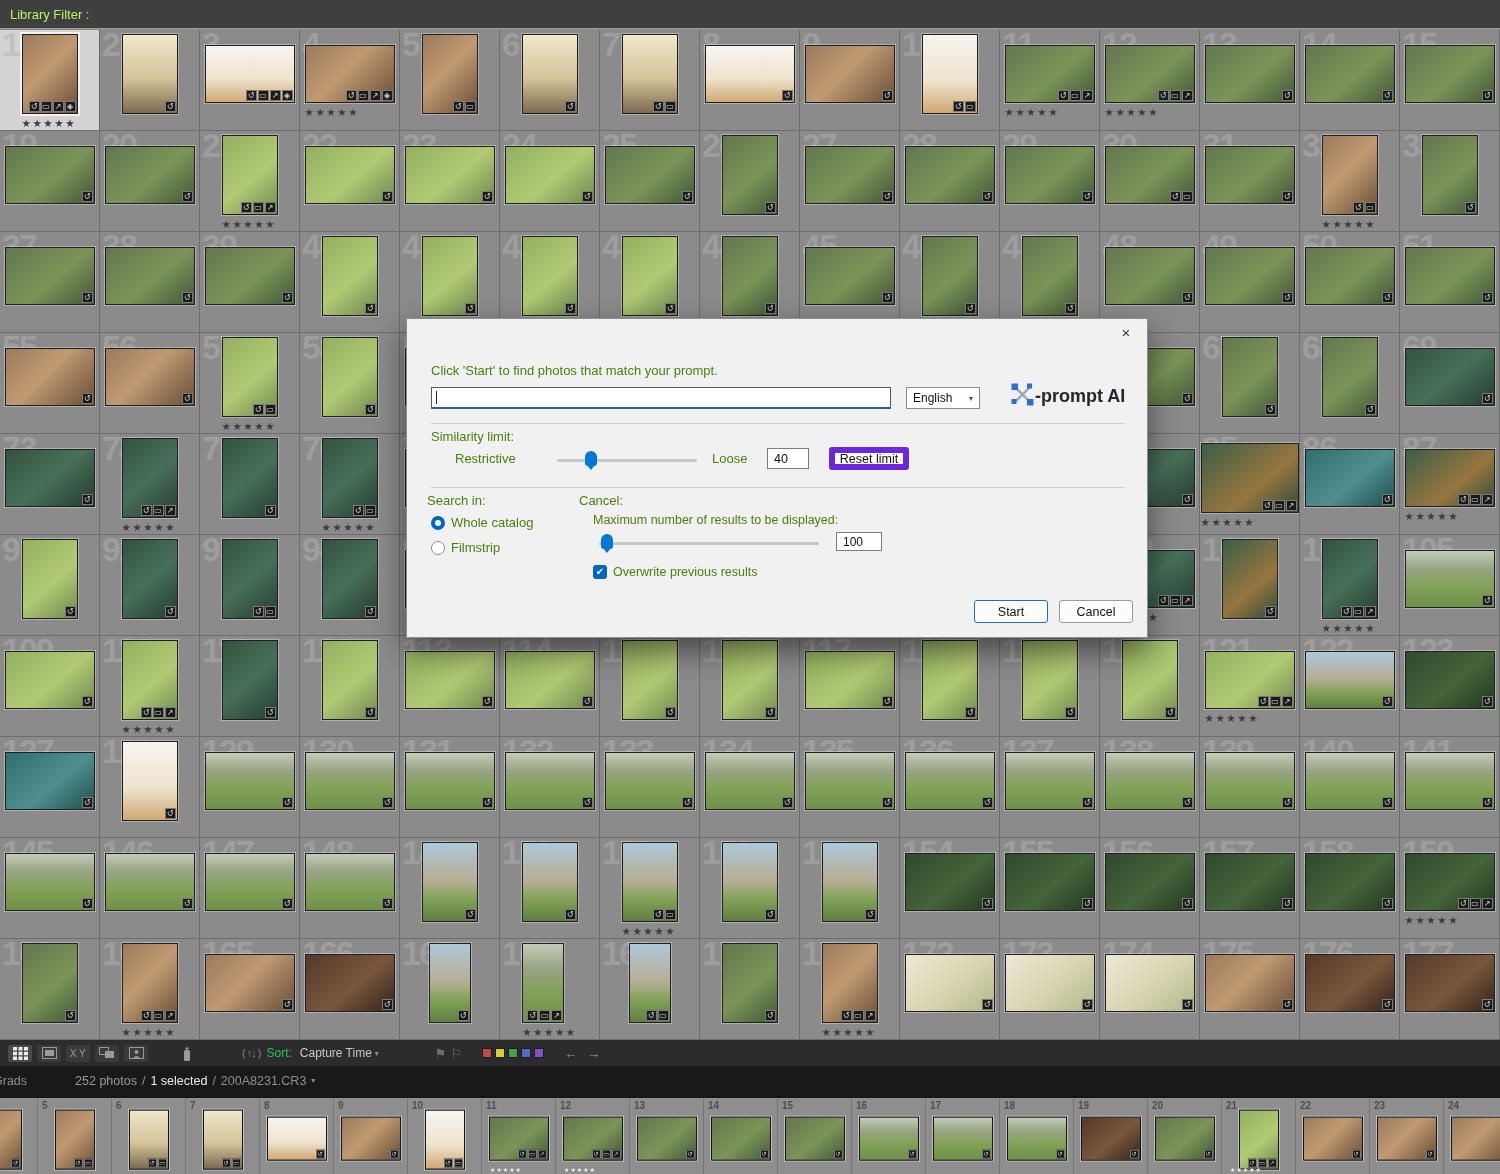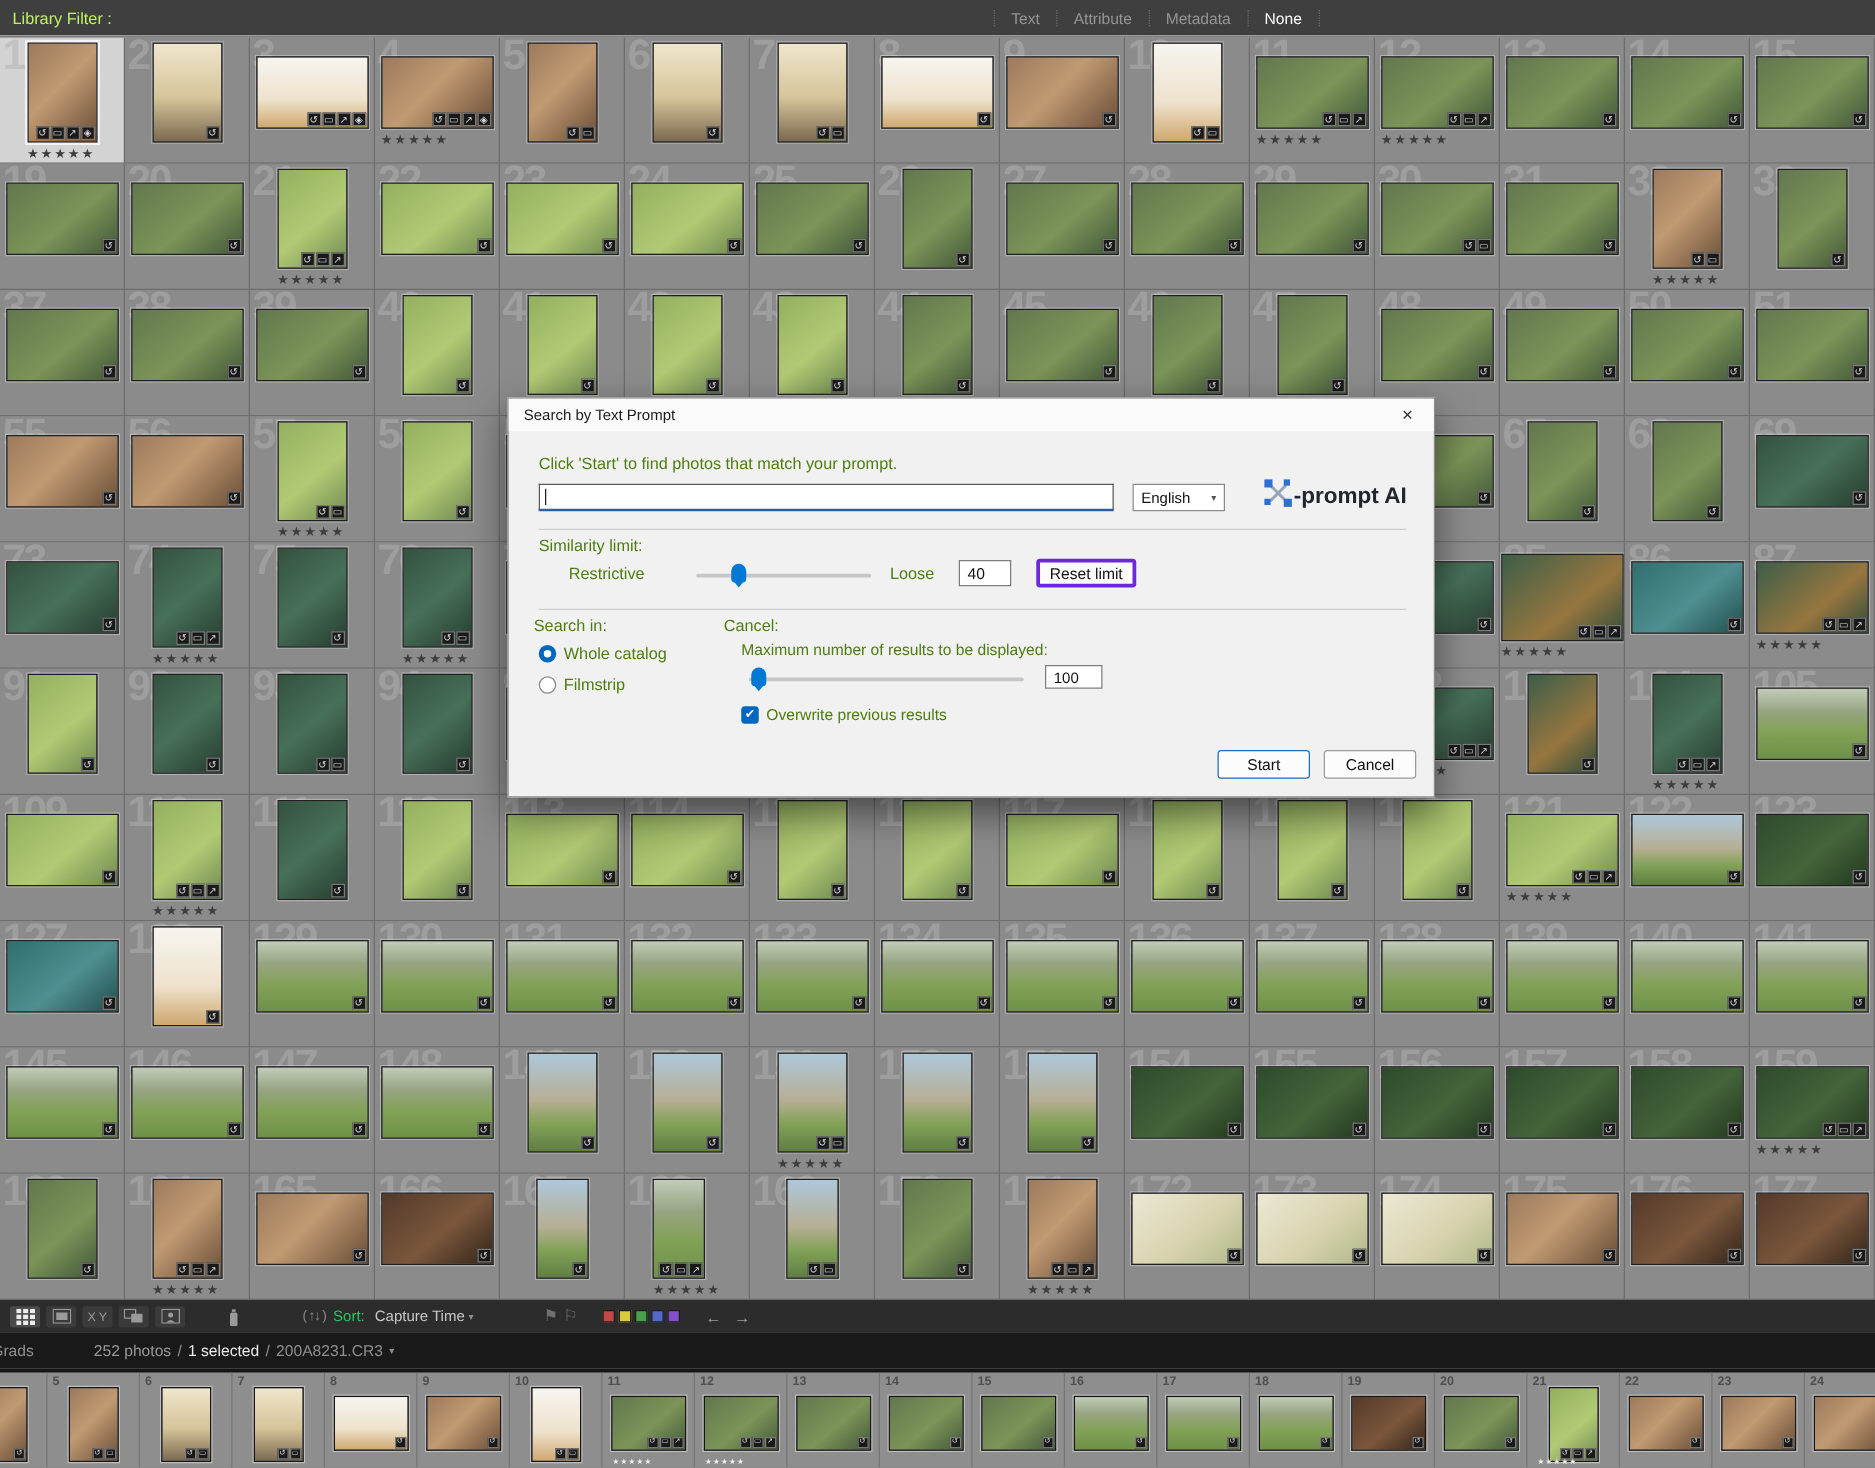--- a/index.html
+++ b/index.html
@@ -133,17 +133,6 @@
 
 <div class="topbar">
   <div class="lf-title">Library Filter :</div>
-  <div class="filters">
-      <span class="fsep"></span>
-      <span class="fitem">Text</span>
-      <span class="fsep"></span>
-      <span class="fitem">Attribute</span>
-      <span class="fsep"></span>
-      <span class="fitem">Metadata</span>
-      <span class="fsep"></span>
-      <span class="fitem active">None</span>
-      <span class="fsep"></span>
-    </div>
 </div>
 
 <div class="grid">

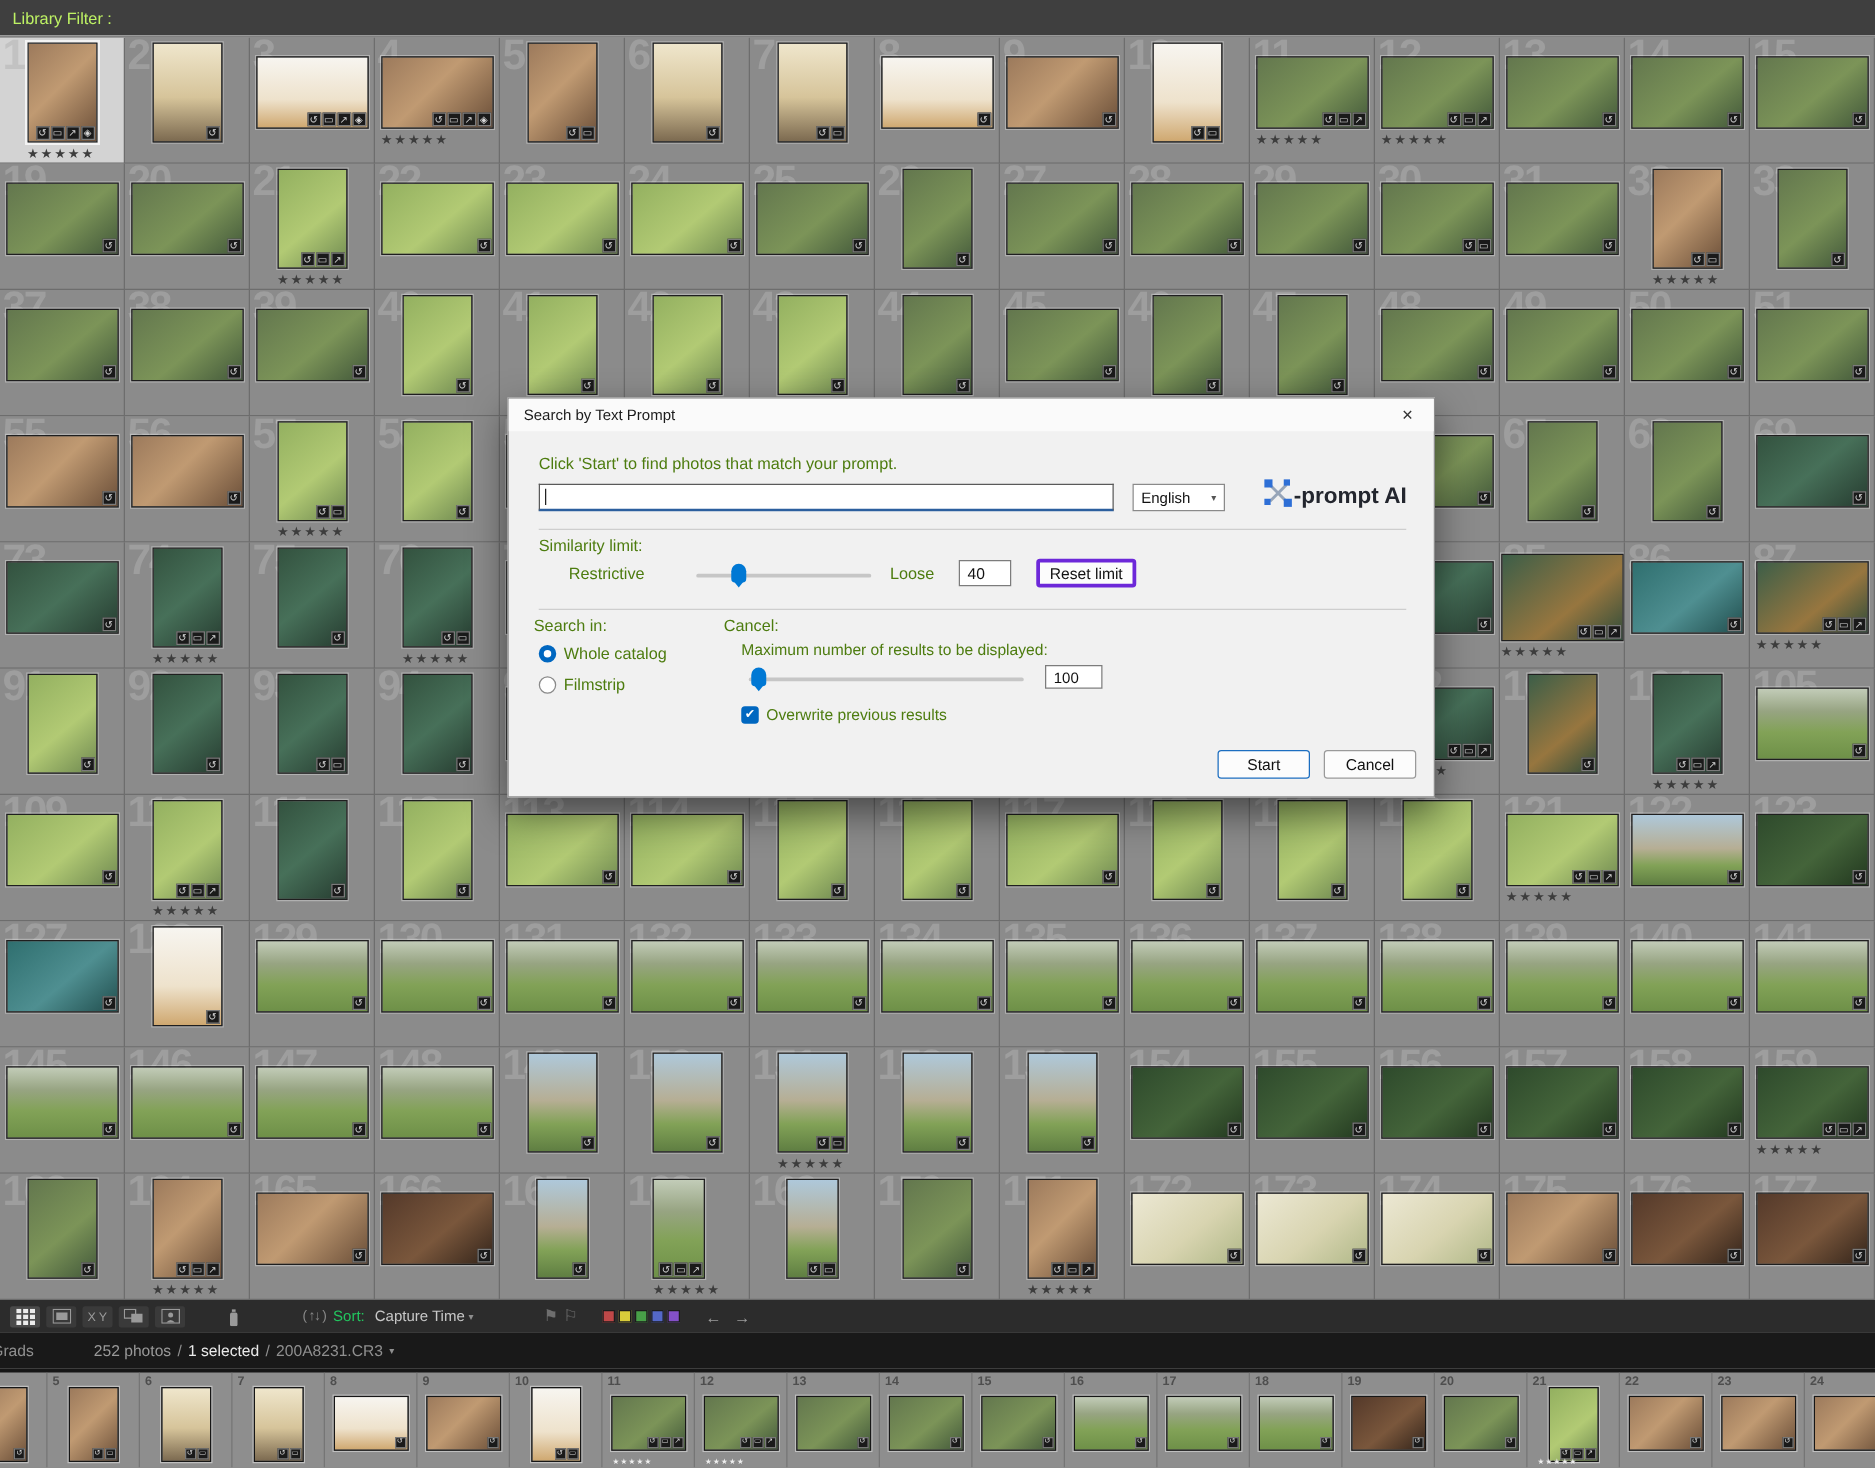--- a/index.html
+++ b/index.html
@@ -2417,7 +2417,6 @@
   </div>
 
 <div class="dialog">
-  <div class="dtitle">Search by Text Prompt</div>
   <div class="dclose">×</div>
 
   <div class="dlabel" style="left:24px;top:44px">Click 'Start' to find photos that match your prompt.</div>

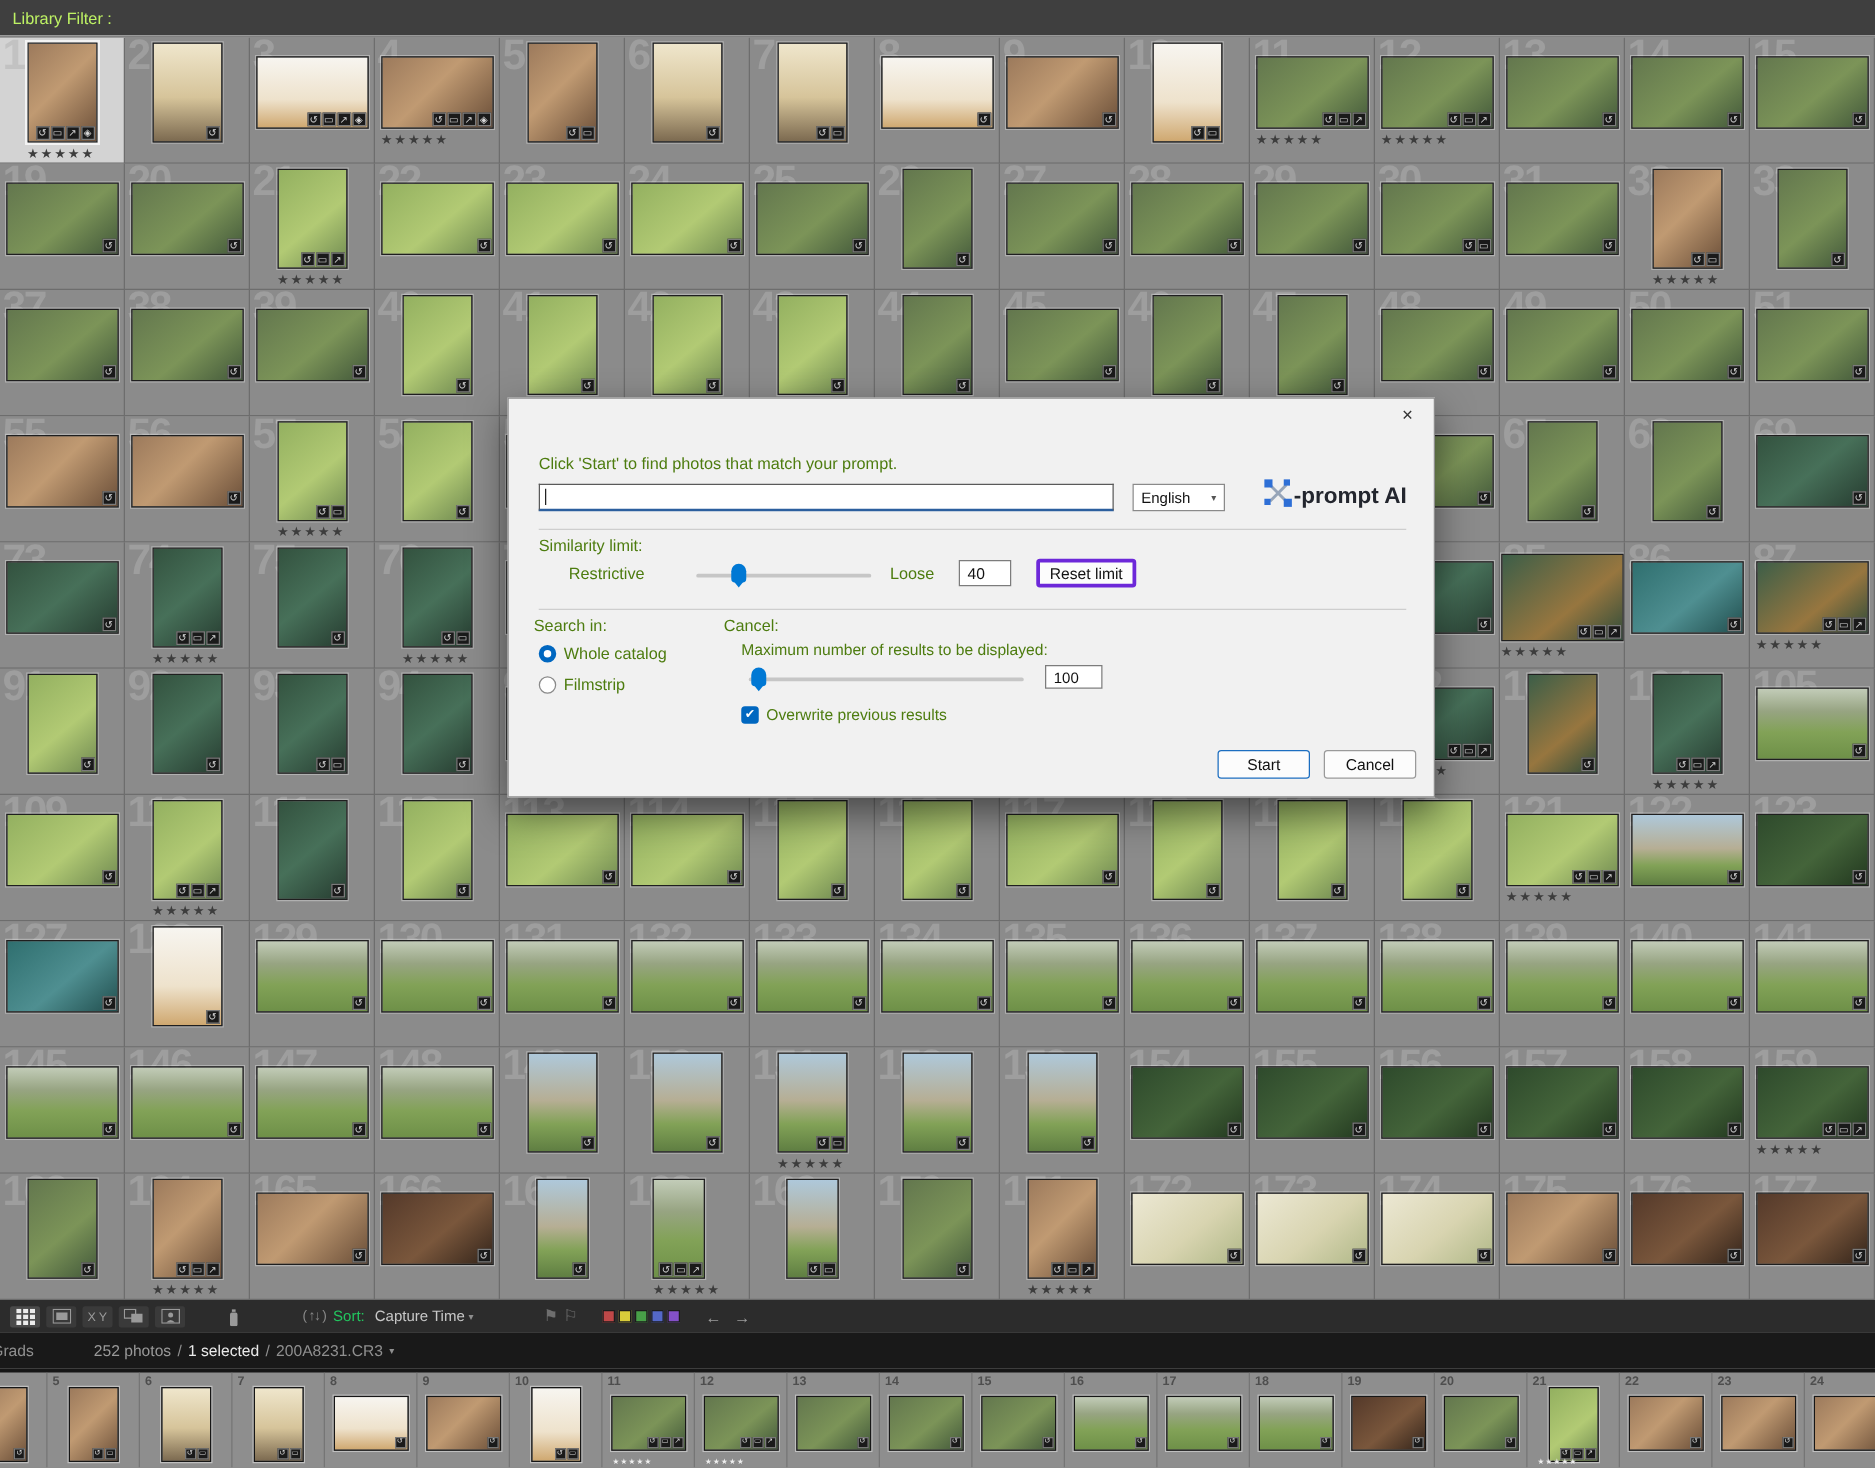--- a/index.html
+++ b/index.html
@@ -2449,7 +2449,7 @@
   </div>
   <div class="dlabel" style="left:305px;top:132px">Loose</div>
   <div class="vbox" style="left:360px;top:129px;width:42px;height:21px">40</div>
-  <div class="dbtn" style="left:422px;top:128px;width:80px;height:23px;border:3px solid #6d28d9">Reset limit</div>
+  <div class="dbtn" style="left:422px;top:128px;width:80px;height:23px;border:6px solid #6d28d9">Reset limit</div>
 
   <div class="dhr" style="top:168px"></div>
 

